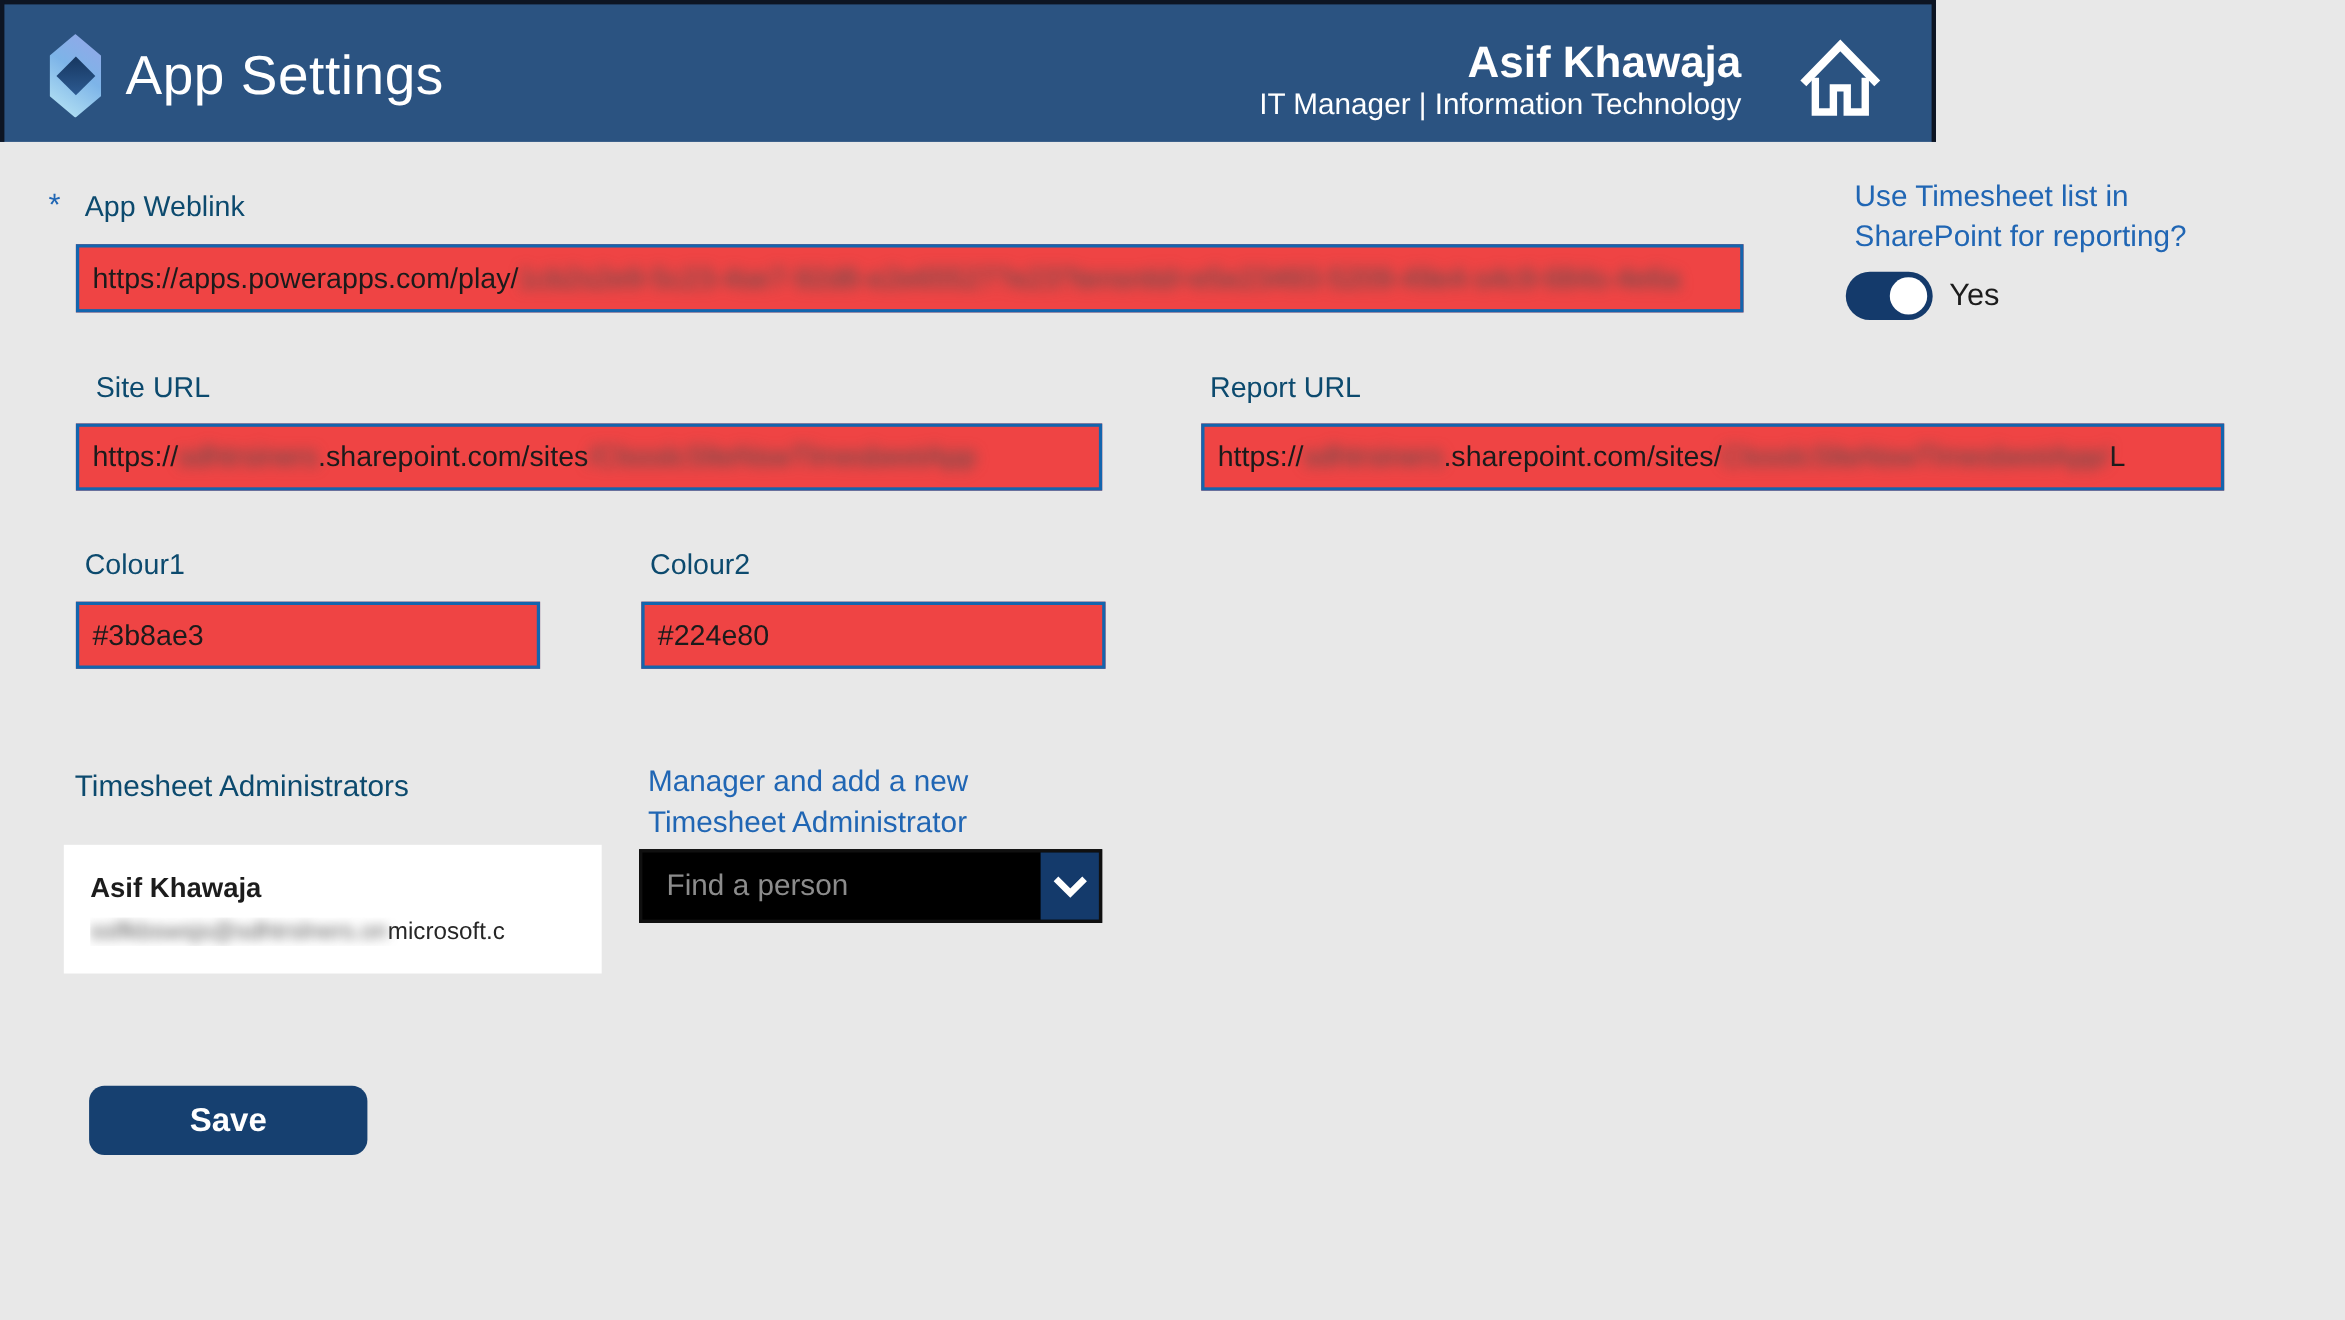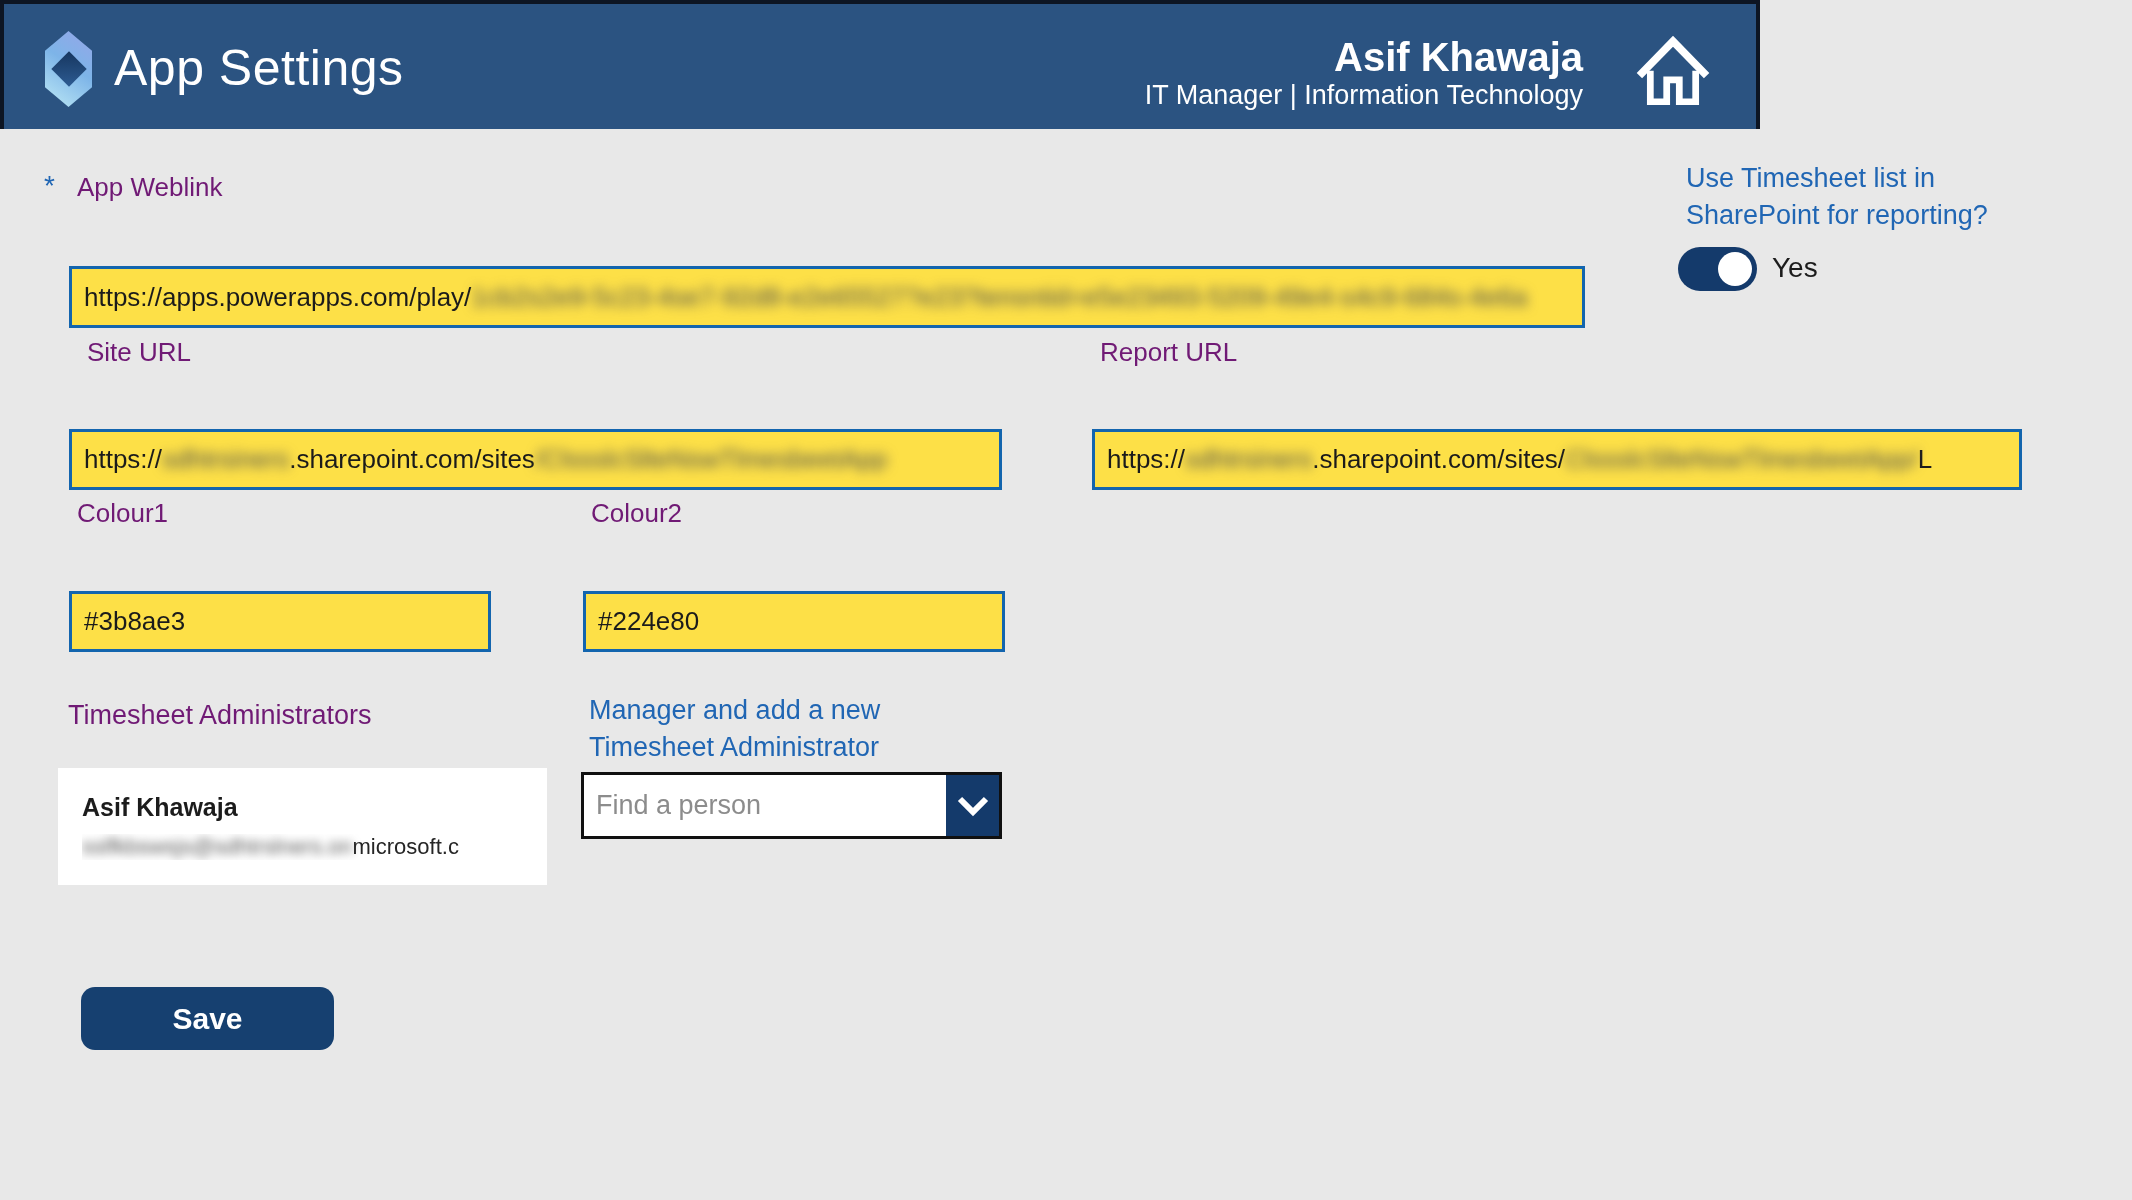--- a/index.html
+++ b/index.html
@@ -33,7 +33,7 @@
   .home{position:absolute;right:41px;top:26px;width:84px;height:78px;cursor:pointer;}
   .home svg{display:block;width:100%;height:100%;}
   
-  .lbl{position:absolute;color:#701a75;font-size:26px;white-space:nowrap;}
+  .lbl{position:absolute;color:#0c4a6e;font-size:26px;white-space:nowrap;}
   .req{position:absolute;left:44px;top:170px;color:#2066b4;font-size:28px;}
   .input{
     position:absolute;background:#fde047;border:3px solid #1365ae;box-sizing:border-box;

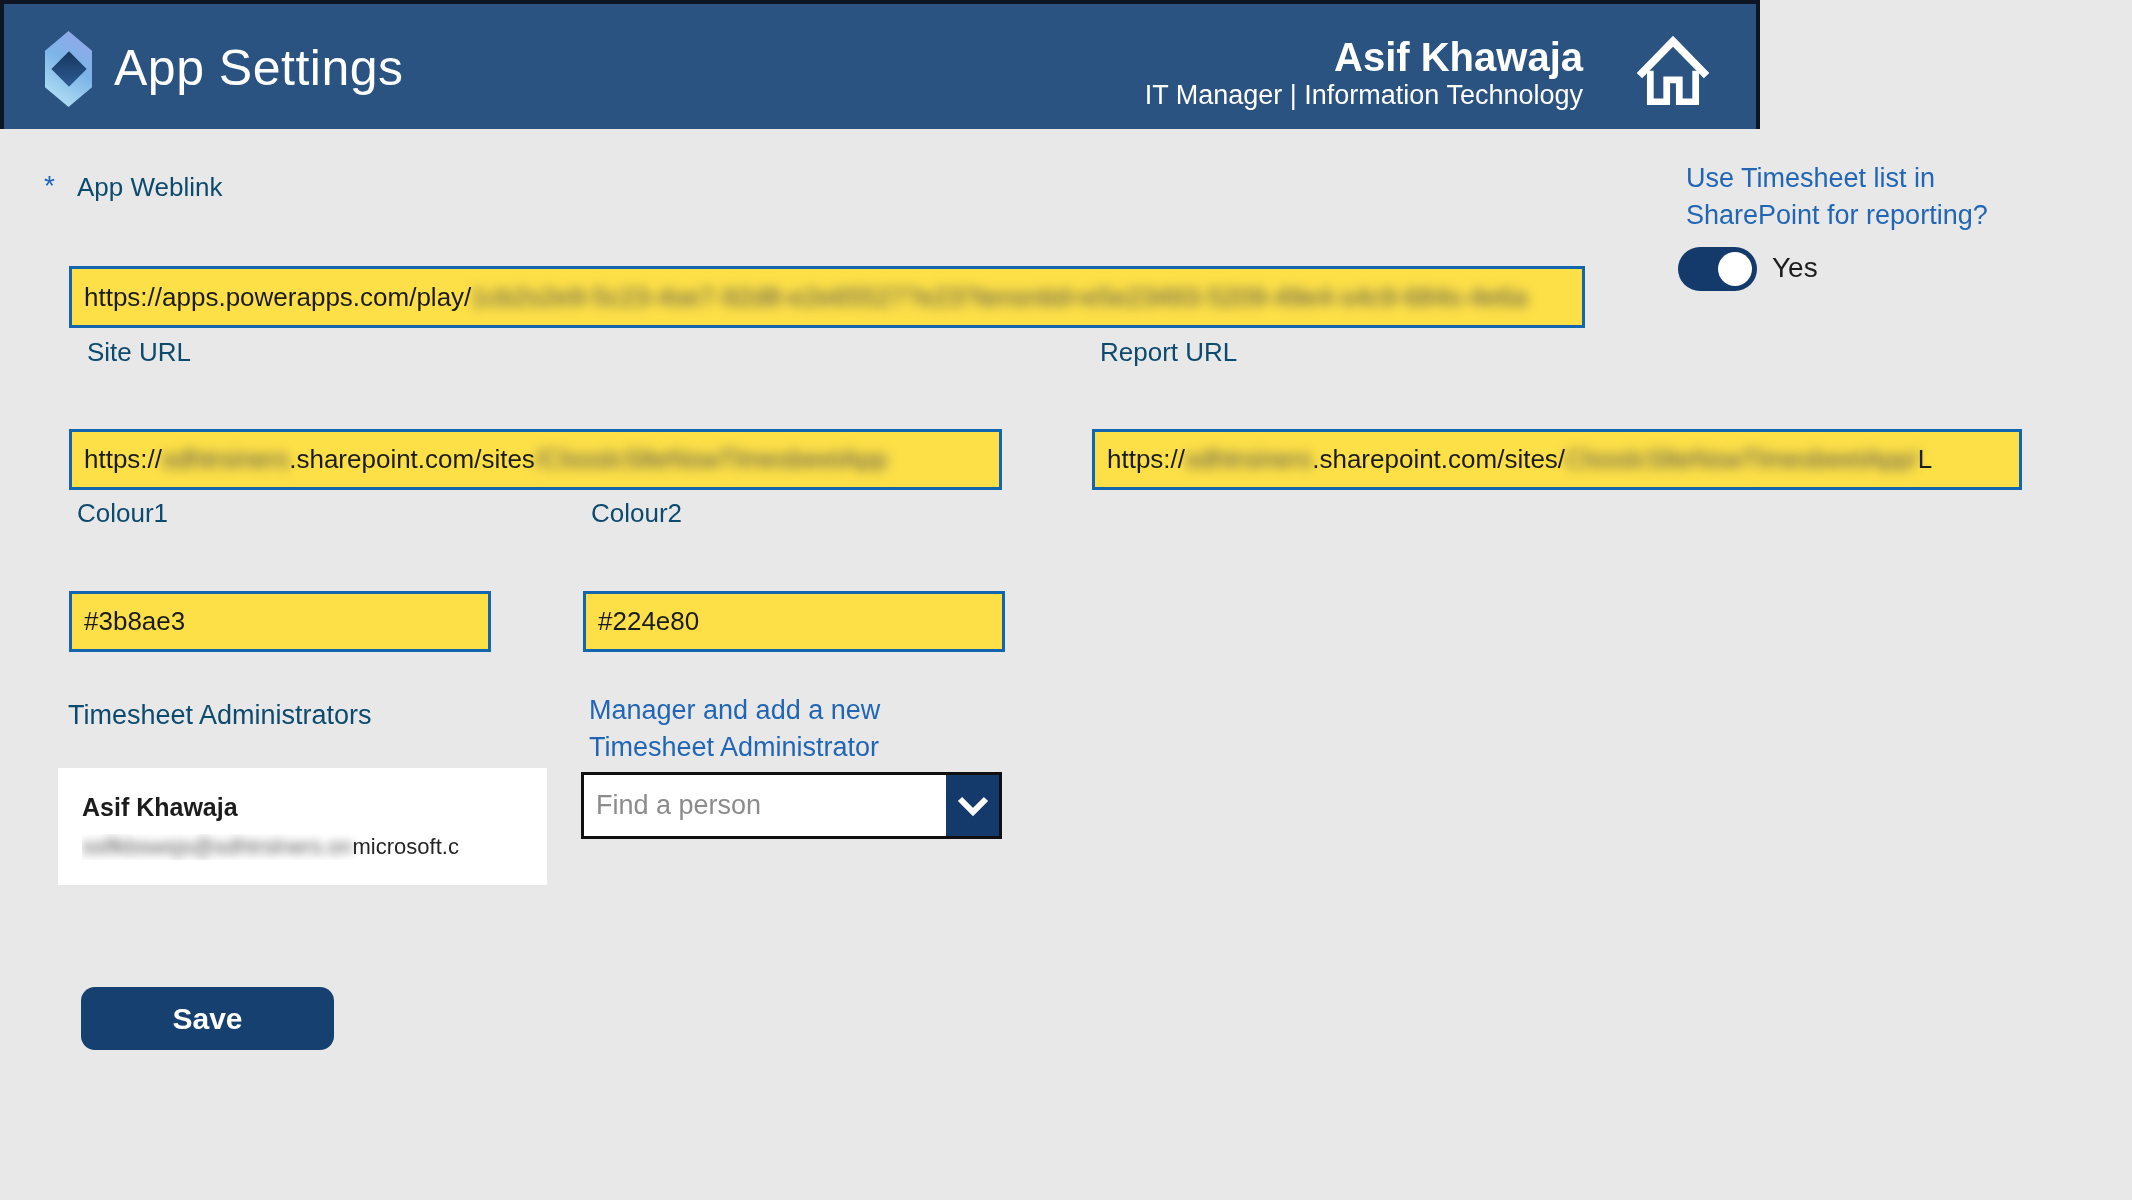--- a/index.html
+++ b/index.html
@@ -36,9 +36,9 @@
   .lbl{position:absolute;color:#0c4a6e;font-size:26px;white-space:nowrap;}
   .req{position:absolute;left:44px;top:170px;color:#2066b4;font-size:28px;}
   .input{
-    position:absolute;background:#fde047;border:3px solid #1365ae;box-sizing:border-box;
+    position:absolute;background:#ef4444;border:3px solid #1365ae;box-sizing:border-box;
     display:flex;align-items:center;padding:0 12px;font-size:26px;color:#1b1b1b;
-    white-space:nowrap;overflow:hidden;margin-top:44px;
+    white-space:nowrap;overflow:hidden;
   }
   .input span{white-space:pre;}
   .redact{filter:blur(6px);color:#4f4f4f;}

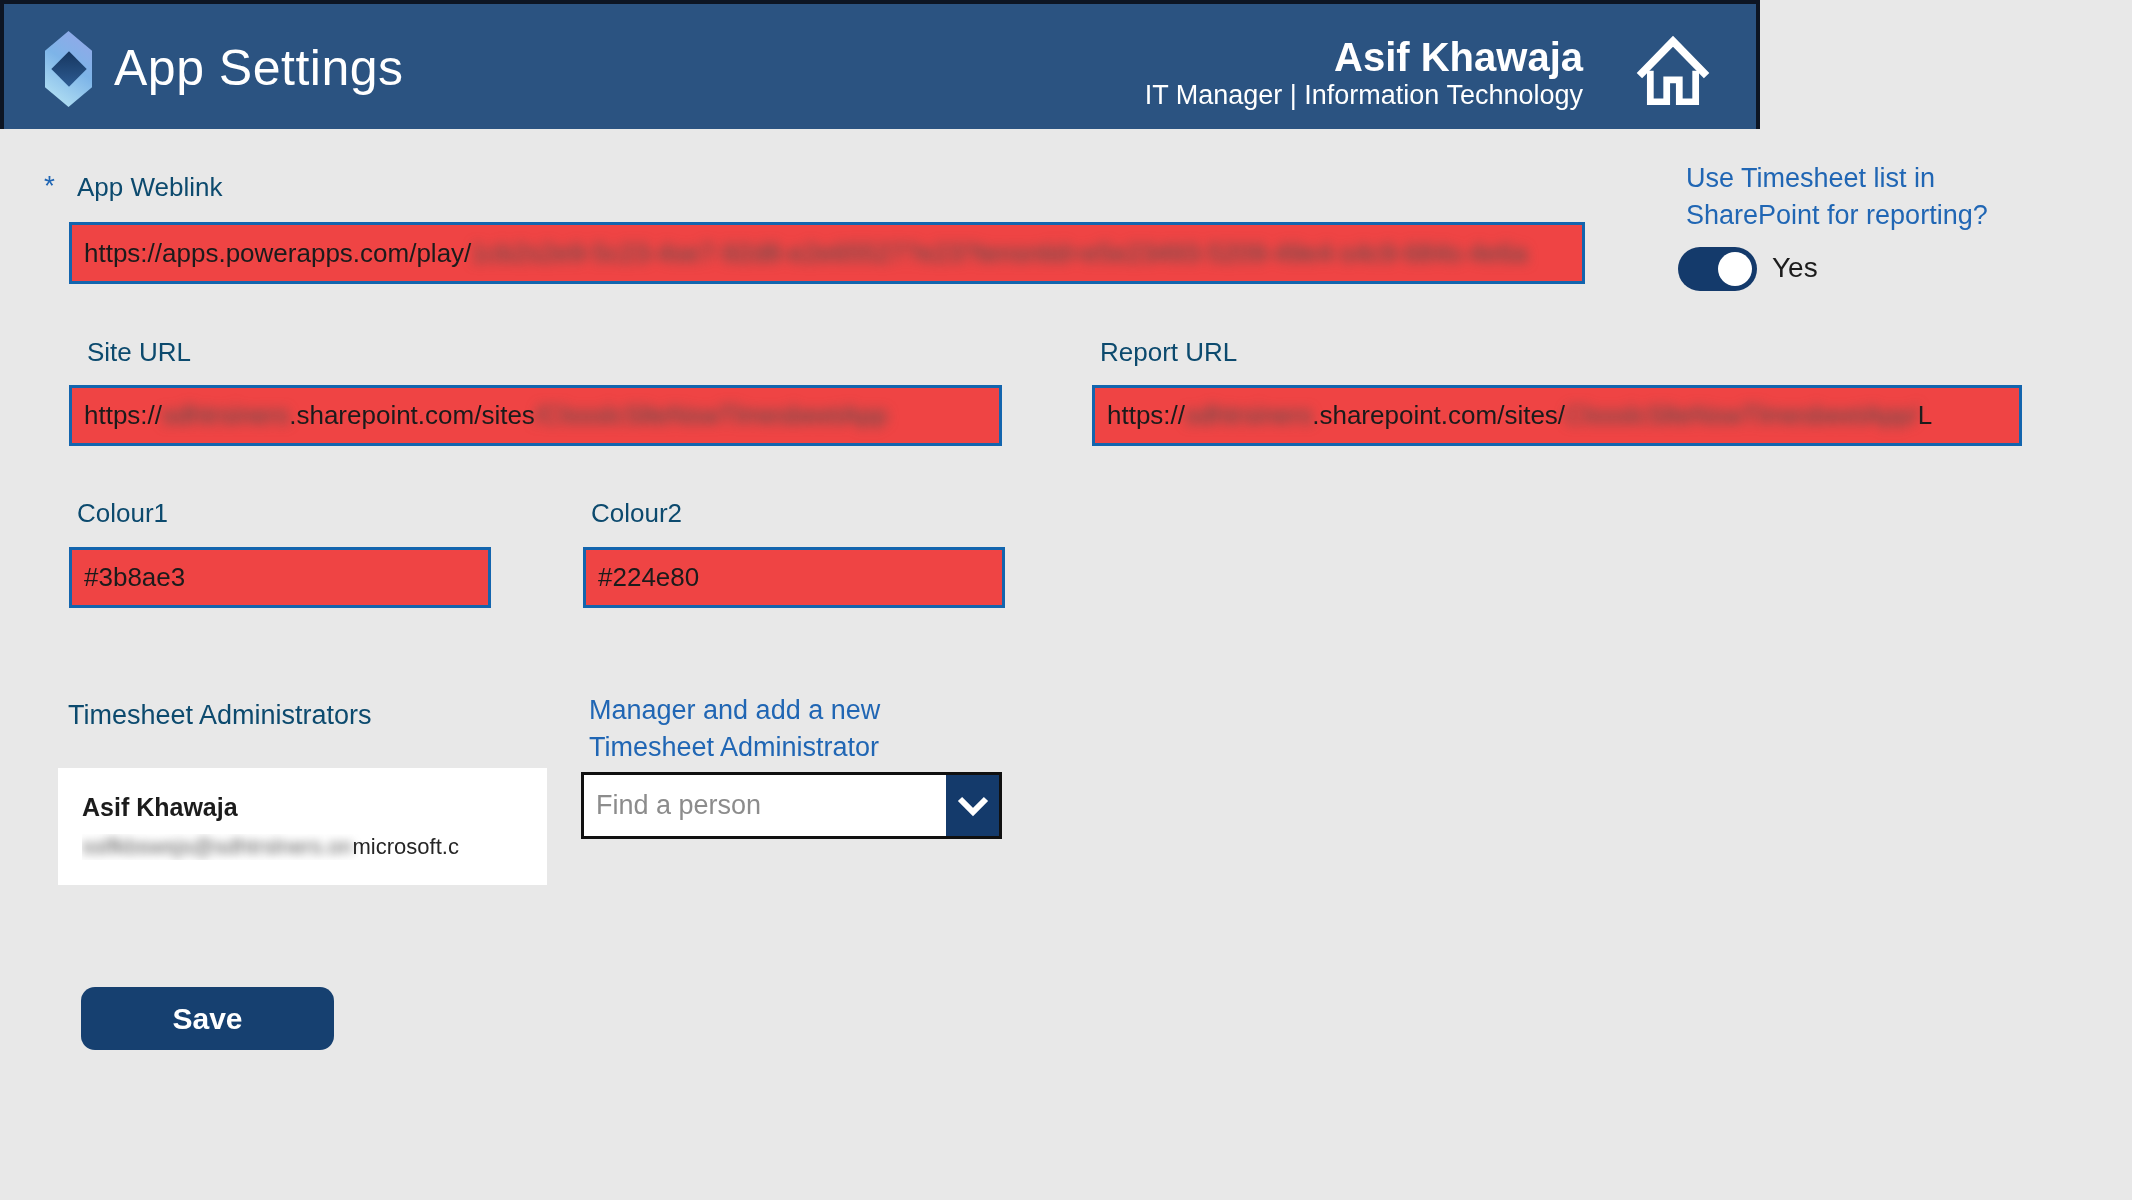--- a/index.html
+++ b/index.html
@@ -73,8 +73,8 @@
   
   .lbl-search{position:absolute;left:589px;top:692px;width:340px;color:#2066b4;font-size:27px;line-height:37px;}
   .combo{
-    position:absolute;left:581px;top:772px;width:421px;height:67px;background:#ffffff;
-    border:3px solid #101010;box-sizing:border-box;display:flex;align-items:stretch;cursor:pointer;
+    position:absolute;left:581px;top:772px;width:421px;height:67px;background:#000000;
+    border:3px solid #101010;box-sizing:border-box;display:flex;align-items:stretch;cursor:pointer;padding-left:10px;
   }
   .combo-placeholder{flex:1;display:flex;align-items:center;padding-left:12px;
     color:#8c8c8c;font-size:27px;white-space:nowrap;overflow:hidden;}

